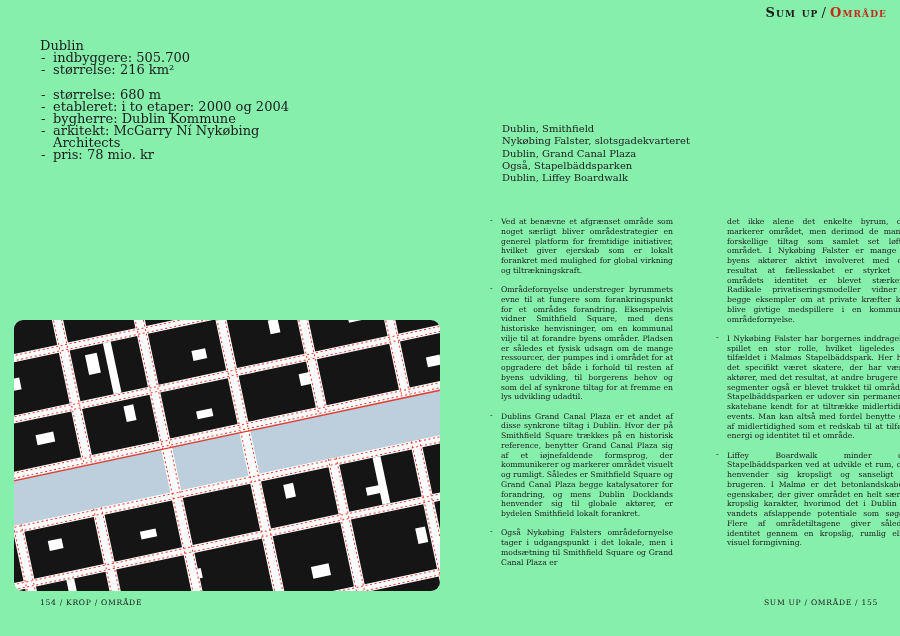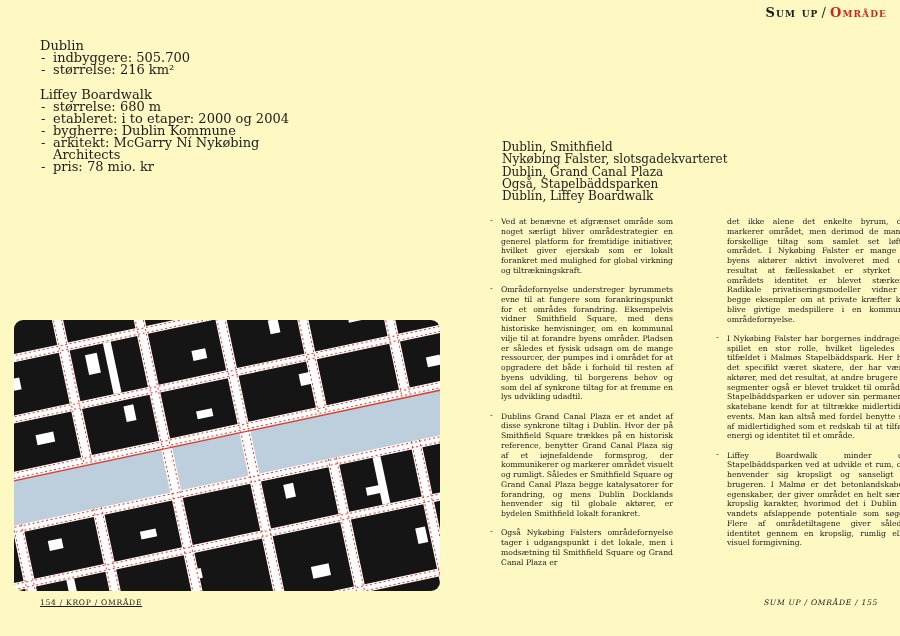--- a/index.html
+++ b/index.html
@@ -4,7 +4,7 @@
 <style>
   html,body{margin:0;padding:0;background:#ffffff;}
   .page{
-    position:relative;width:900px;height:636px;background:#fef9c3;
+    position:relative;width:900px;height:636px;background:#86efac;
     font-family:"DejaVu Serif", serif;color:#1c1c1c;overflow:hidden;
   }
   

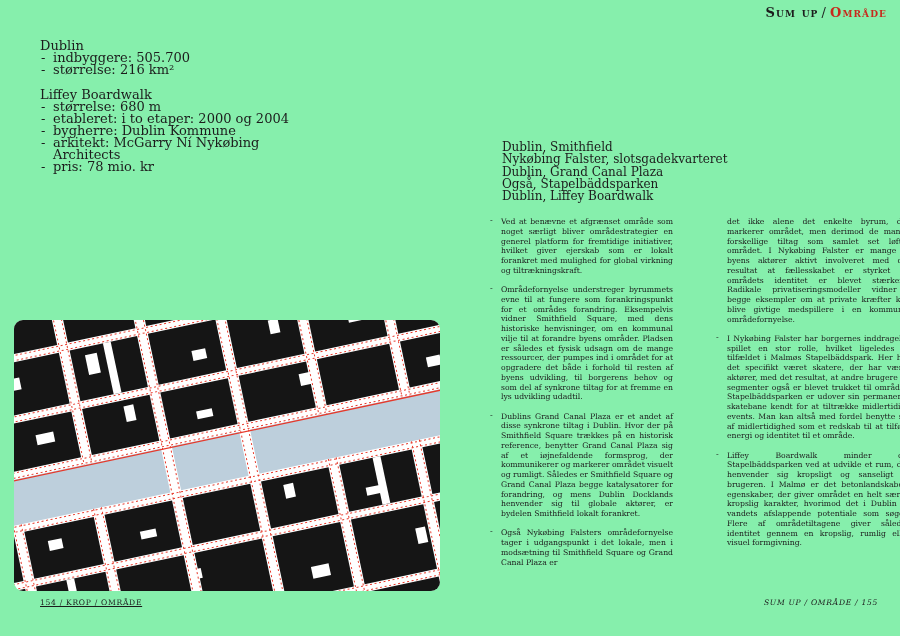--- a/index.html
+++ b/index.html
@@ -50,7 +50,6 @@
       <div class="item"><span class="dash">-</span><span>størrelse: 216 km²</span></div>
     </div>
     <div class="group">
-      <div>Liffey Boardwalk</div>
       <div class="item"><span class="dash">-</span><span>størrelse: 680 m</span></div>
       <div class="item"><span class="dash">-</span><span>etableret: i to etaper: 2000 og 2004</span></div>
       <div class="item"><span class="dash">-</span><span>bygherre: Dublin Kommune</span></div>

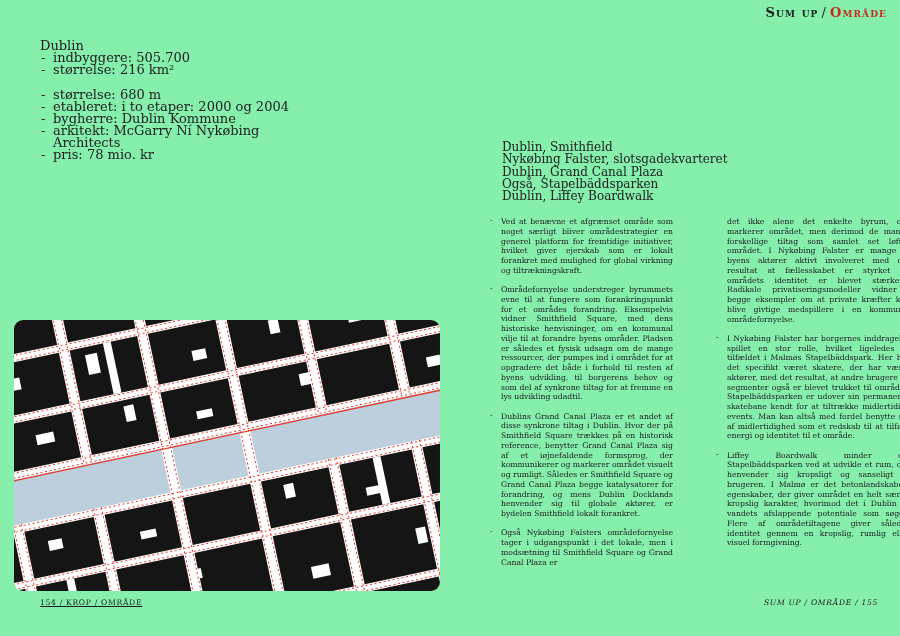--- a/index.html
+++ b/index.html
@@ -22,7 +22,7 @@
   
   .map{position:absolute;left:14px;top:320px;}
   
-  .case-list{position:absolute;left:502px;top:141px;font-size:12px;line-height:12.3px;}
+  .case-list{position:absolute;left:502px;top:123px;font-size:10px;line-height:12.3px;}
   
   .col{position:absolute;top:217px;font-size:7.7px;line-height:9.75px;text-align:justify;}
   .col-1{left:501px;width:172px;}

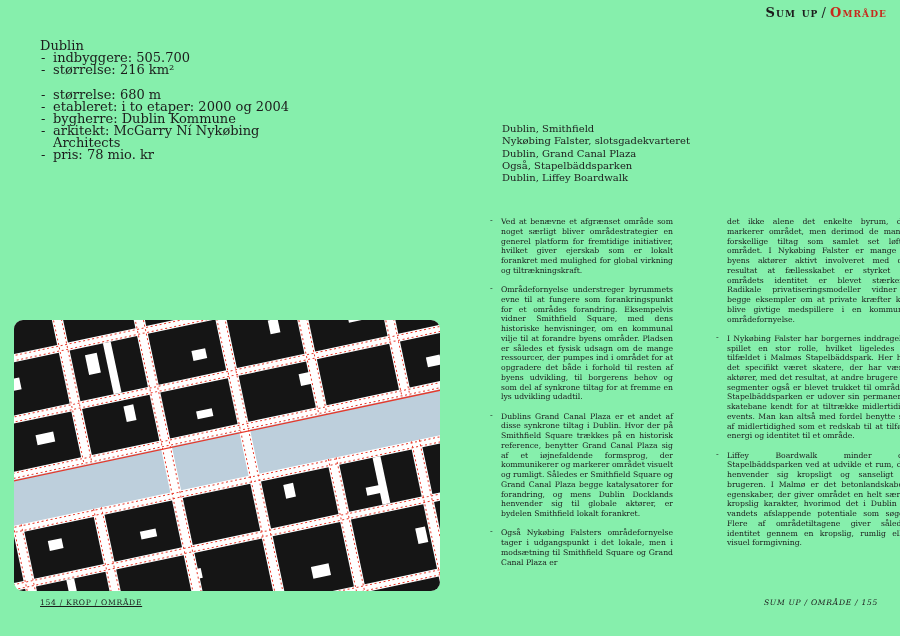--- a/index.html
+++ b/index.html
@@ -31,7 +31,7 @@
   .para .dash{position:absolute;left:-11px;top:-1px;font-size:8px;}
   
   .footer{position:absolute;top:598px;font-size:7.6px;letter-spacing:0.7px;font-variant:small-caps;white-space:nowrap;}
-  .footer-left{left:40px;text-decoration:underline;}
+  .footer-left{left:40px;}
   .footer-right{right:22px;font-style:italic;}
 </style>
 </head>

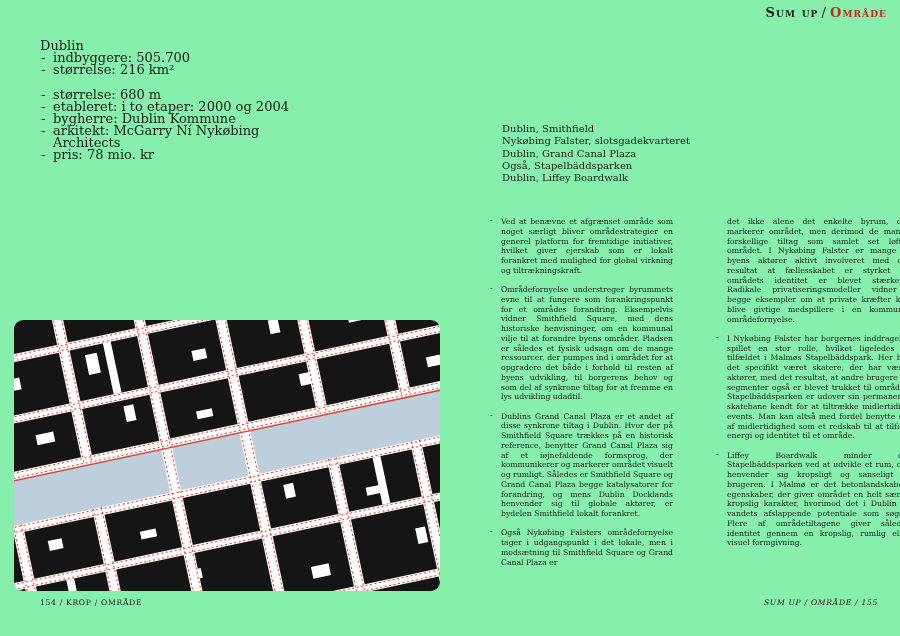--- a/index.html
+++ b/index.html
@@ -32,7 +32,7 @@
   
   .footer{position:absolute;top:598px;font-size:7.6px;letter-spacing:0.7px;font-variant:small-caps;white-space:nowrap;}
   .footer-left{left:40px;}
-  .footer-right{right:22px;font-style:italic;}
+  .footer-right{right:22px;}
 </style>
 </head>
 <body>

